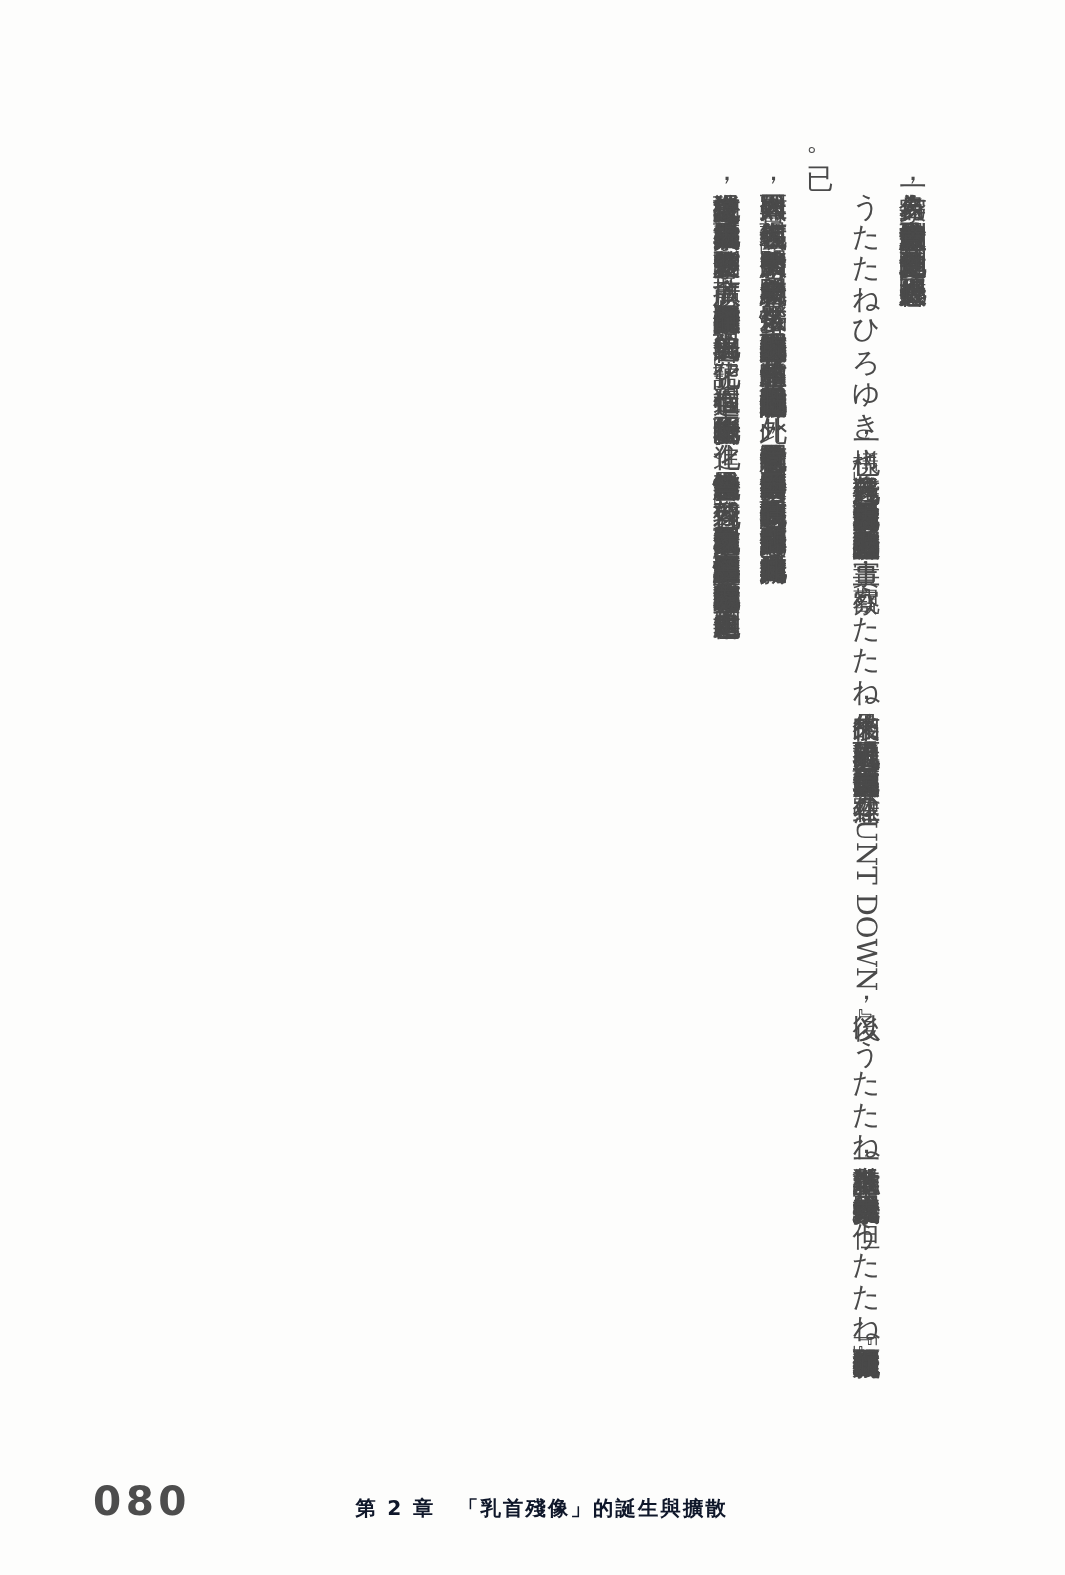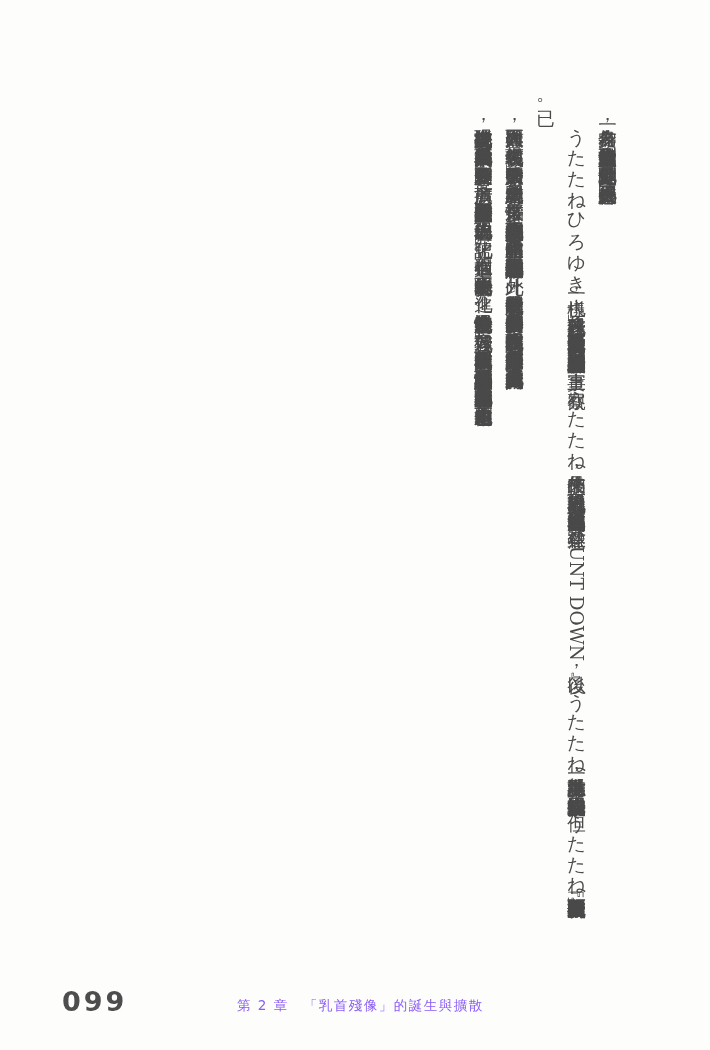--- a/index.html
+++ b/index.html
@@ -71,7 +71,7 @@
     <p>漫畫的表現技法在誕生之後，尤其是為業界帶來巨大衝擊的表現，隨著愈多作家受到影響、擴散愈廣，便會在不知不覺間變成作家與讀者共同的財產，出現表現的普遍化＝「記號化」。在這個過程中，原本的表現會不斷變化、進化，連最初的意義也會慢慢改變。一如「乳首殘像」，其發明者和因為用了這種表現而成名的作家，或許都曾因為自己想傳達的意圖和讀者的理解相異而深受煩惱。所有藝術表現都會面對「記號化」帶來的好處和壞處。而這也是本書的副主題。</p>
   </div>
 
-  <div class="footer-pagenum">099</div>
+  <div class="footer-pagenum">080</div>
 
   <div class="footer-chapter">第 2 章　「乳首殘像」的誕生與擴散</div>
 

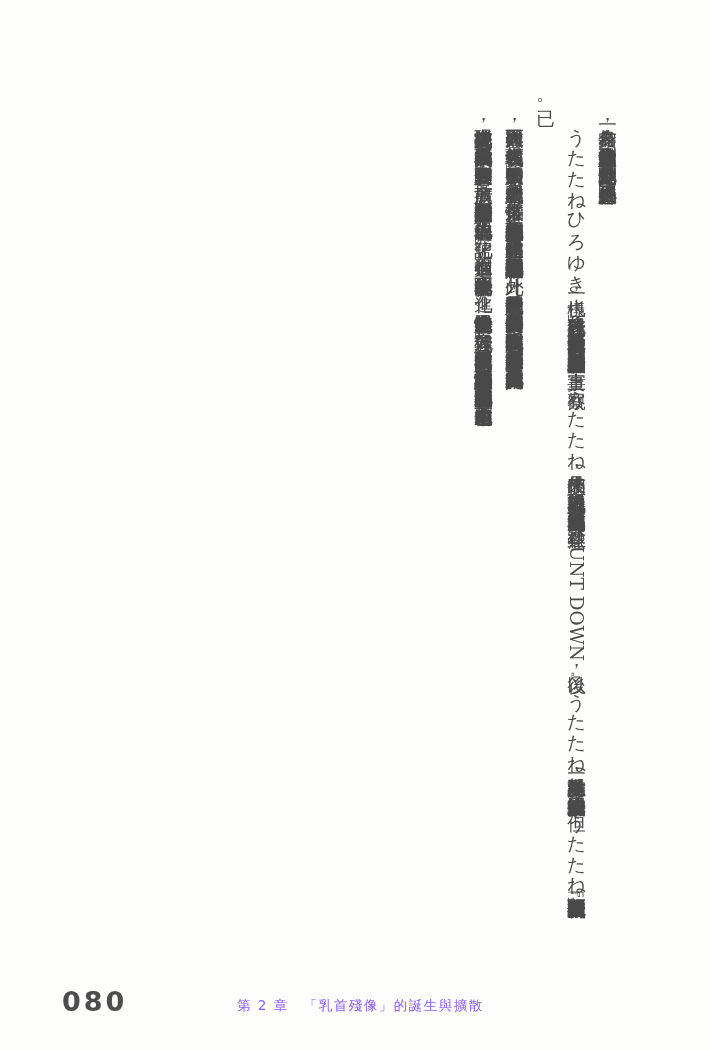--- a/index.html
+++ b/index.html
@@ -52,10 +52,10 @@
     left: 237px;
     top: 997px;
     font-family: "DejaVu Sans", "Liberation Sans", sans-serif;
-    font-weight: 400;
+    font-weight: 700;
     font-size: 13.5px;
     letter-spacing: 1.5px;
-    color: #8b5cf6;
+    color: #0f172a;
     white-space: nowrap;
   }
 </style>

